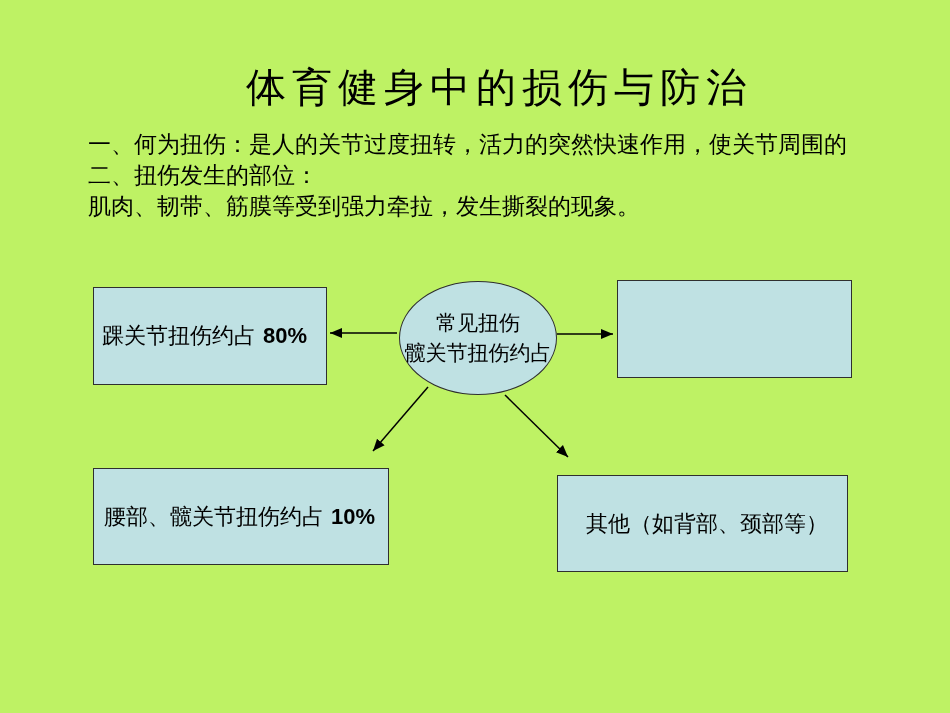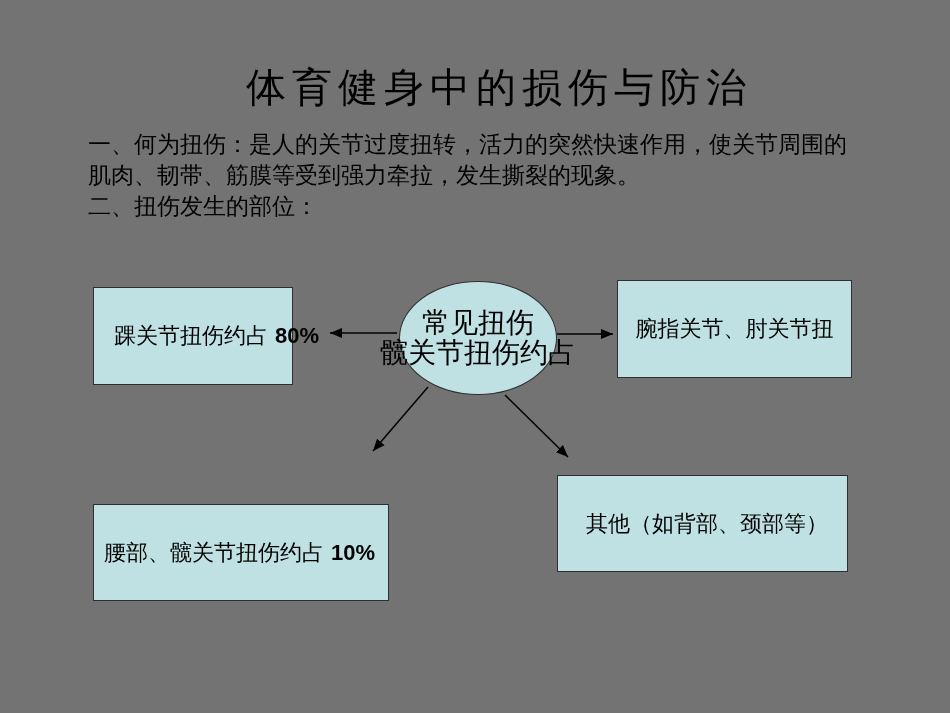--- a/index.html
+++ b/index.html
@@ -10,7 +10,7 @@
     position: relative;
     width: 950px;
     height: 713px;
-    background: #737373;
+    background: #bef264;
     overflow: hidden;
   }
 

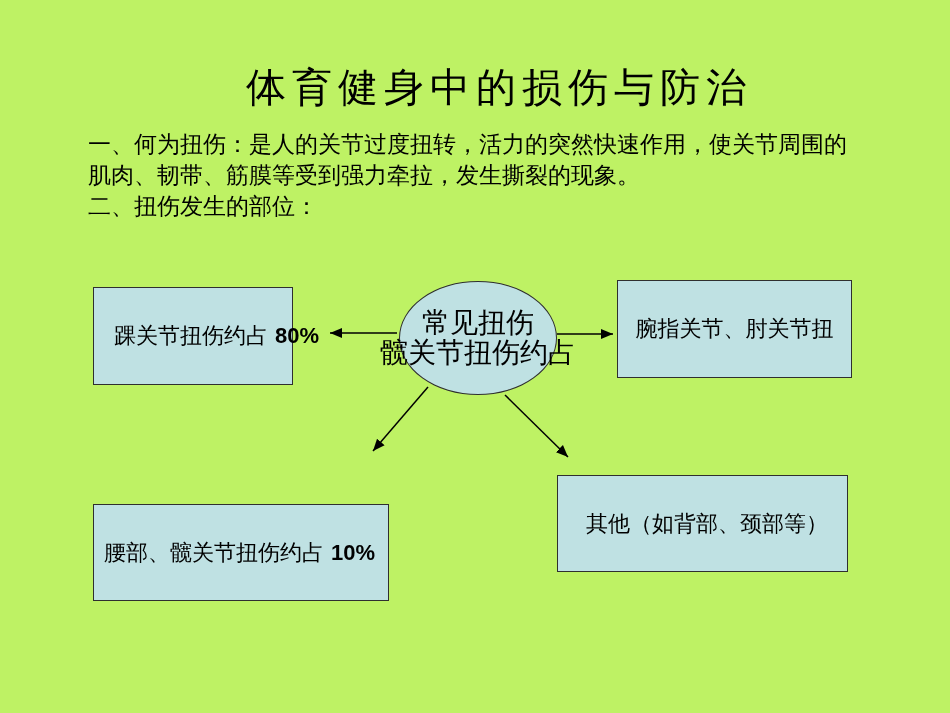--- a/index.html
+++ b/index.html
@@ -87,8 +87,8 @@
 
   <div class="body-text">
     <div class="body-line">一、何为扭伤：是人的关节过度扭转，活力的突然快速作用，使关节周围的</div>
+    <div class="body-line">二、扭伤发生的部位：</div>
     <div class="body-line">肌肉、韧带、筋膜等受到强力牵拉，发生撕裂的现象。</div>
-    <div class="body-line">二、扭伤发生的部位：</div>
   </div>
 
   <svg class="arrows" viewBox="0 0 950 713" aria-hidden="true">

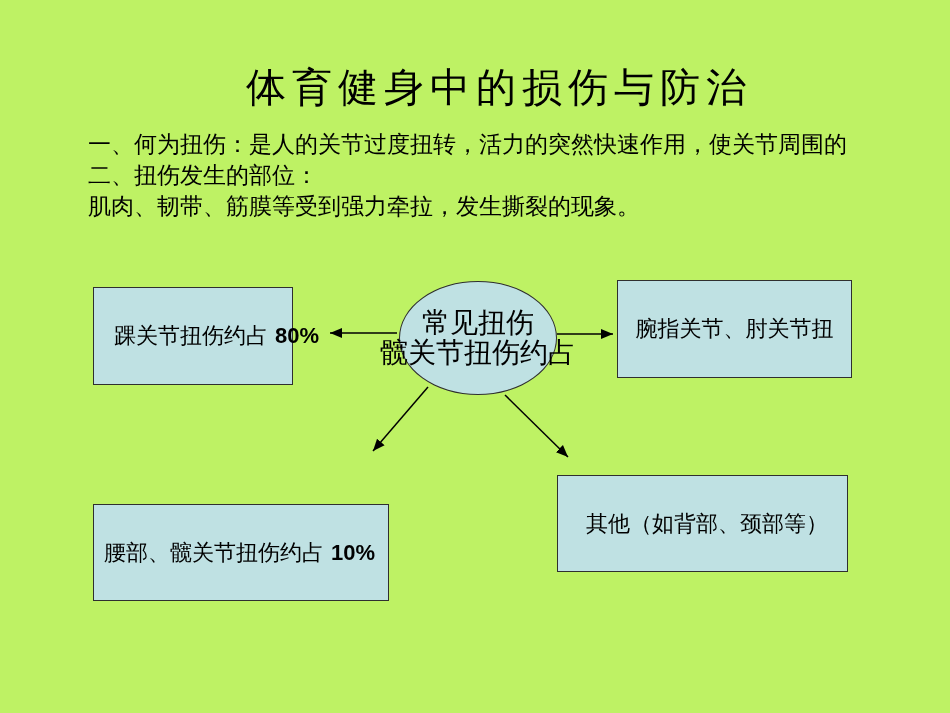--- a/index.html
+++ b/index.html
@@ -48,7 +48,7 @@
     justify-content: center;
   }
 
-  .box-ankle        { left: 93px;  top: 287px; width: 200px; height: 98px; padding-left: 20px; }
+  .box-ankle        { left: 93px;  top: 287px; width: 234px; height: 98px; padding-left: 8px; }
   .box-wrist-elbow  { left: 617px; top: 280px; width: 235px; height: 98px; text-align: center; }
   .box-waist-hip    { left: 93px;  top: 468px; width: 296px; height: 97px; padding-left: 10px; margin-top: 36px; }
   .box-other        { left: 557px; top: 475px; width: 291px; height: 97px; padding-left: 28px; text-align: left; }

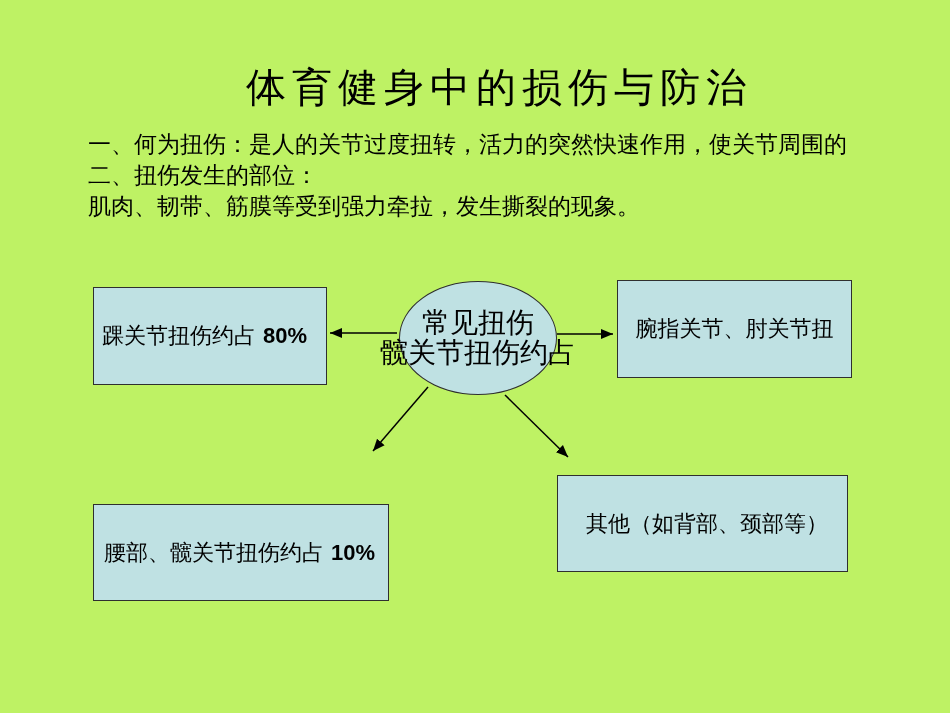--- a/index.html
+++ b/index.html
@@ -57,7 +57,7 @@
     left: 399px; top: 281px; width: 158px; height: 114px;
     border-radius: 50%;
     text-align: center;
-    font-size: 28px;
+    font-size: 21px;
     line-height: 30px;
     align-items: center;
   }

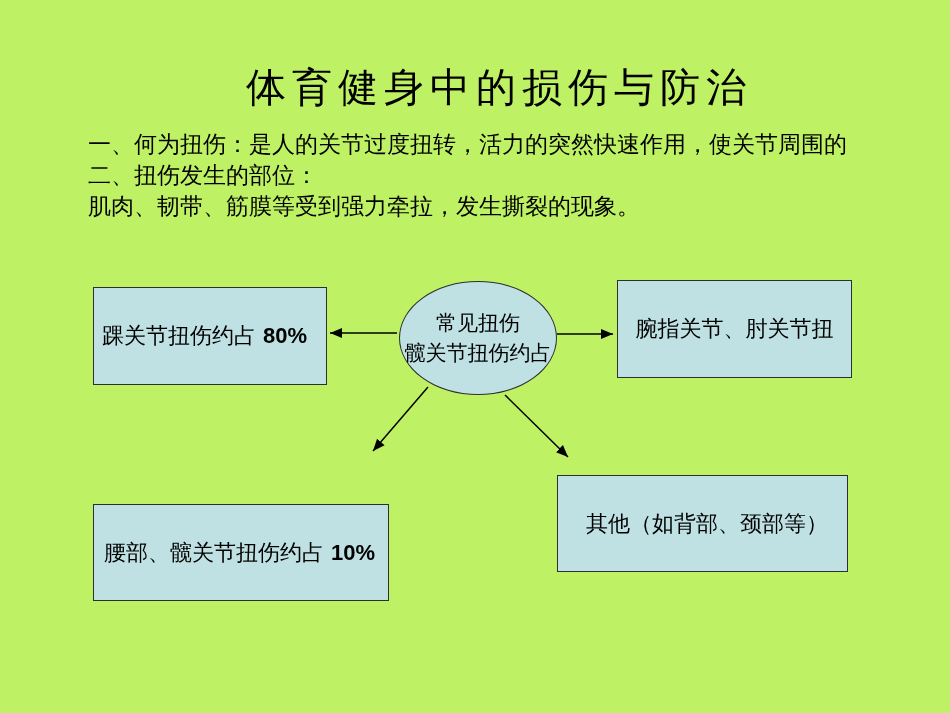--- a/index.html
+++ b/index.html
@@ -115,7 +115,6 @@
   </div>
 
   <div class="shape box-wrist-elbow">
-    <div class="box-line">腕指关节、肘关节扭</div>
   </div>
 
   <div class="shape box-waist-hip">

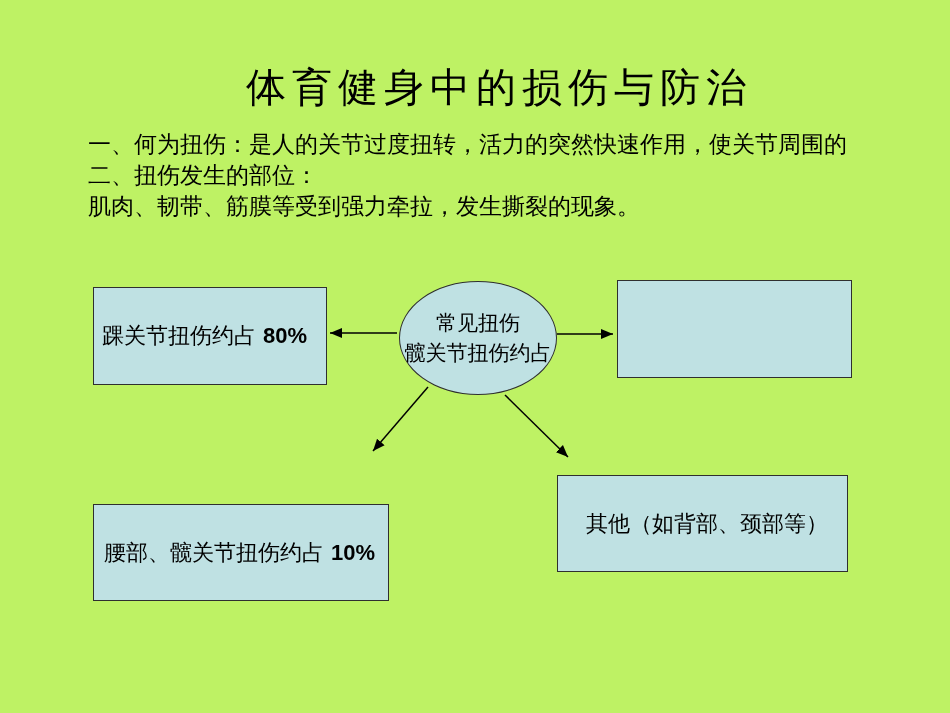--- a/index.html
+++ b/index.html
@@ -50,7 +50,7 @@
 
   .box-ankle        { left: 93px;  top: 287px; width: 234px; height: 98px; padding-left: 8px; }
   .box-wrist-elbow  { left: 617px; top: 280px; width: 235px; height: 98px; text-align: center; }
-  .box-waist-hip    { left: 93px;  top: 468px; width: 296px; height: 97px; padding-left: 10px; margin-top: 36px; }
+  .box-waist-hip    { left: 93px;  top: 468px; width: 296px; height: 97px; padding-left: 10px; }
   .box-other        { left: 557px; top: 475px; width: 291px; height: 97px; padding-left: 28px; text-align: left; }
 
   .center-ellipse {

